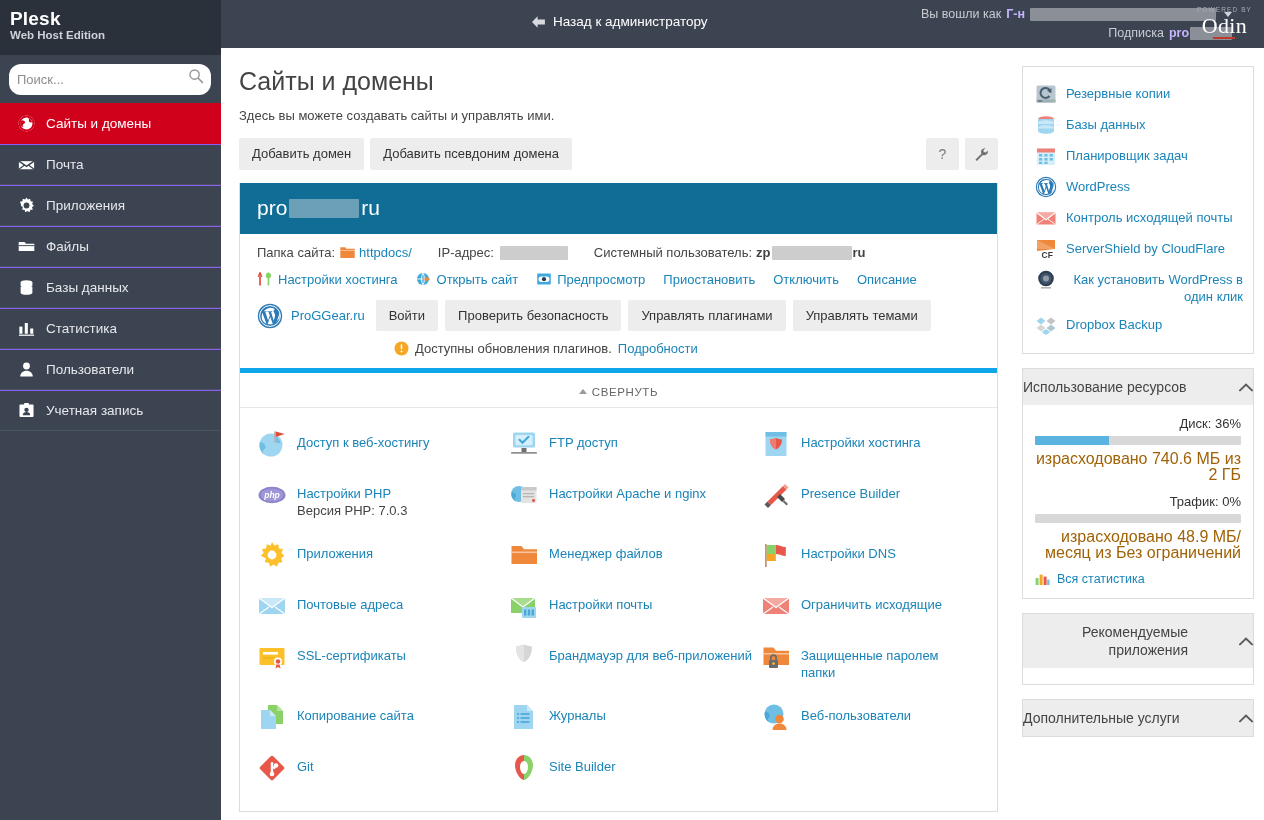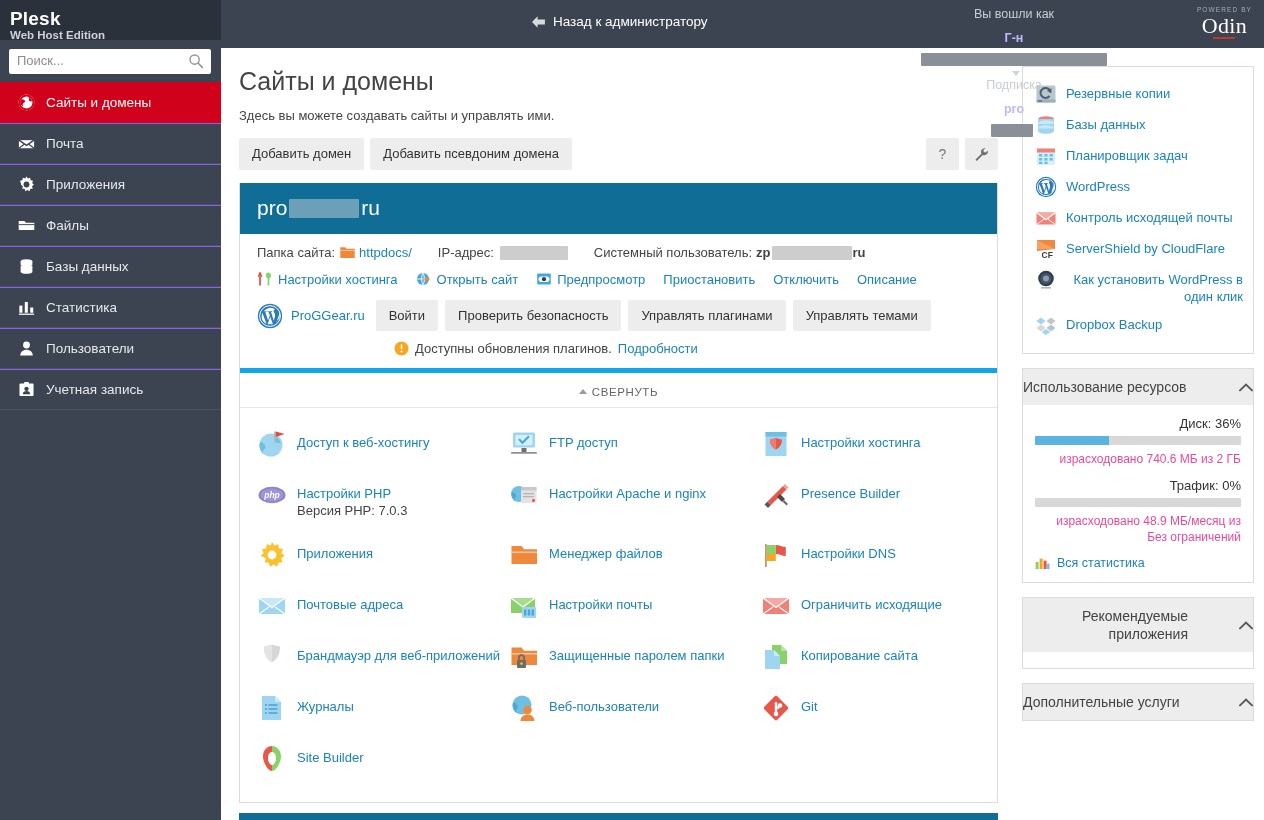--- a/index.html
+++ b/index.html
@@ -25,7 +25,7 @@
   .brand {
     background: #2b313b;
     padding: 9px 0 11px 10px;
-    height: 40px;
+    height: 55px;
   }
   .brand-name {
     color: #ffffff; font-size: 19px; font-weight: bold;

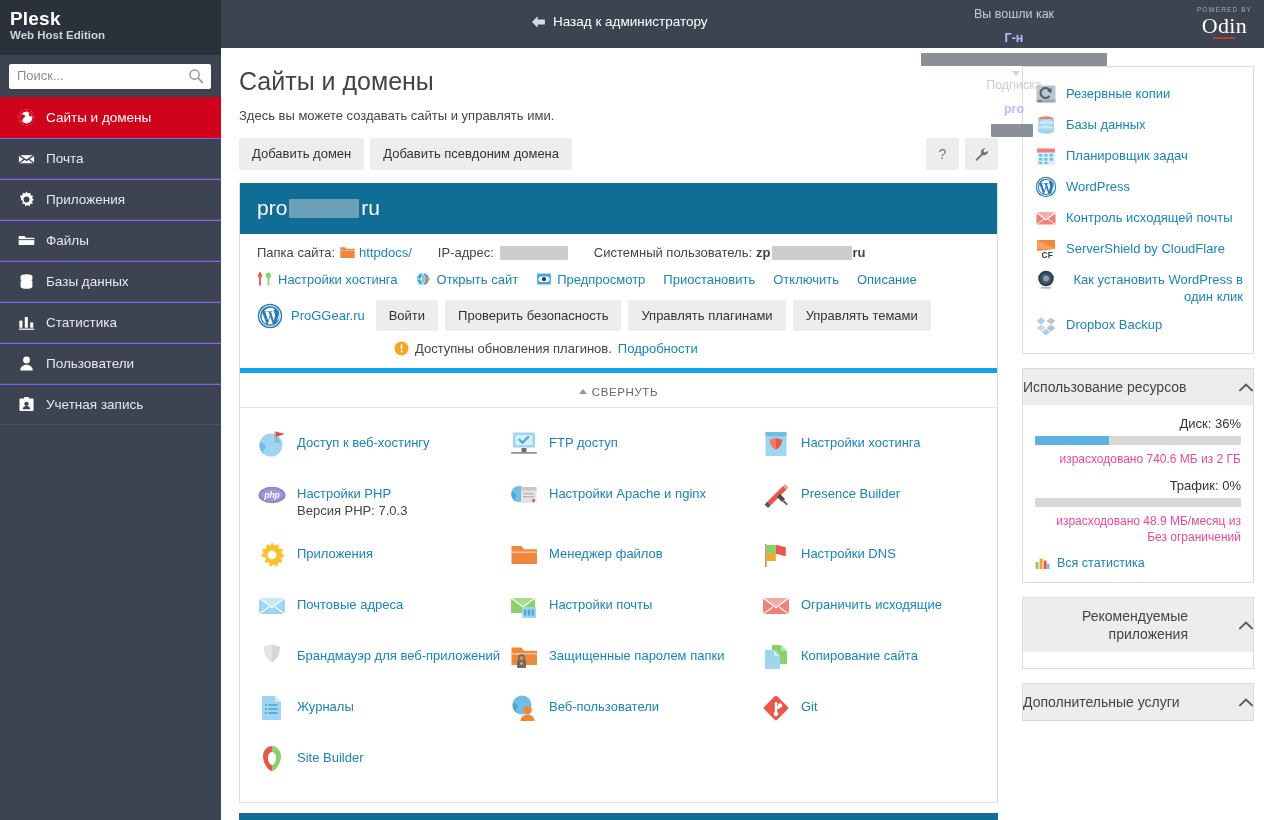--- a/index.html
+++ b/index.html
@@ -84,7 +84,7 @@
     position: absolute; left: 700px; top: 5px;
     text-align: right; font-size: 12.5px; line-height: 19px;
   }
-  .userline { display:flex; justify-content:flex-end; align-items:center; gap:5px; color:#c9ccd2;flex-direction:column; }
+  .userline { display:flex; justify-content:flex-end; align-items:center; gap:5px; color:#c9ccd2; }
   .userline b { color:#c4b5fd; font-weight:bold; }
   .redact {
     display:inline-block; height:13px; background:#8b8f98; border-radius:1px;

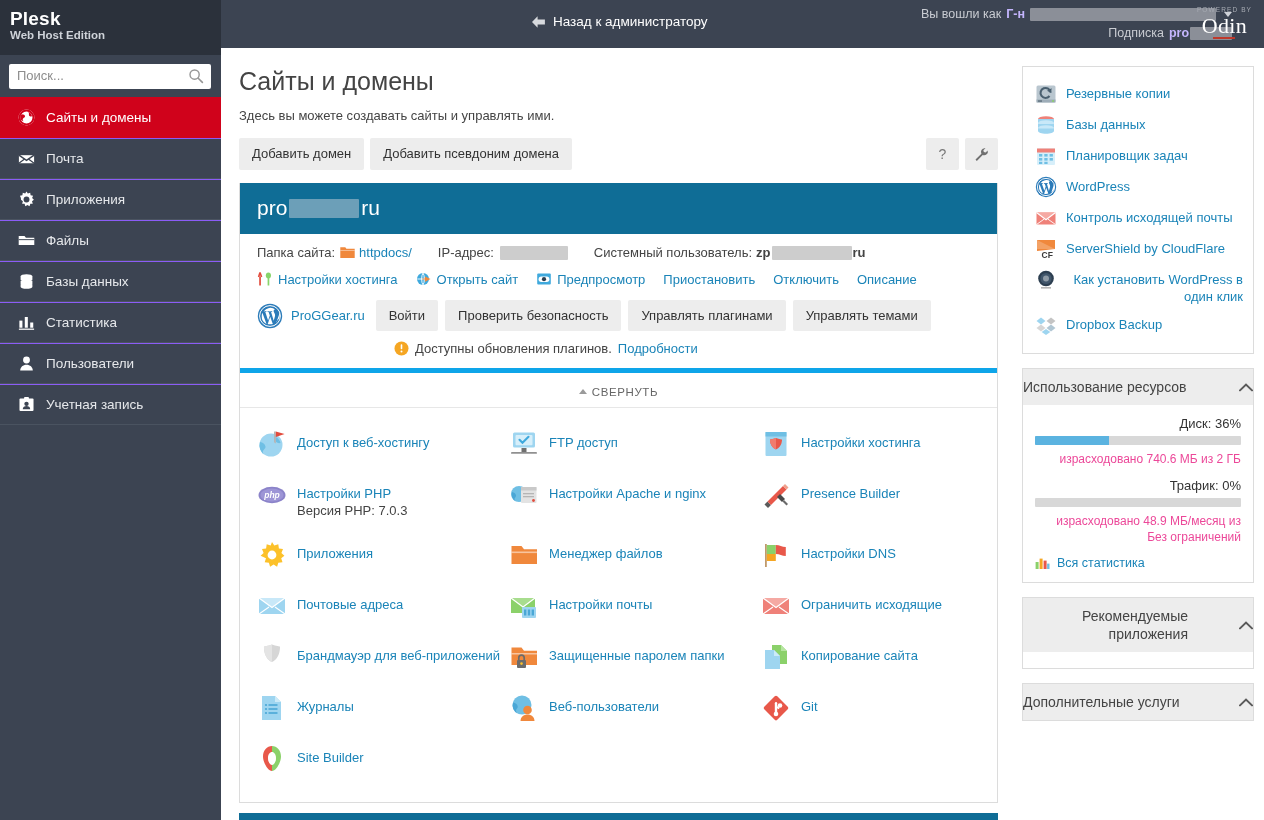--- a/index.html
+++ b/index.html
@@ -36,8 +36,8 @@
   }
   .search-wrap { padding: 9px 10px 8px 9px; }
   .search-box {
-    position: relative; background: #fff; border-radius: 2px;
-    height: 25px; display: flex; align-items: flex-start;
+    position: relative; background: #fff; border-radius: 12px;
+    height: 31px; display: flex; align-items: center;
   }
   .search-box input {
     border: 0; outline: 0; background: transparent;

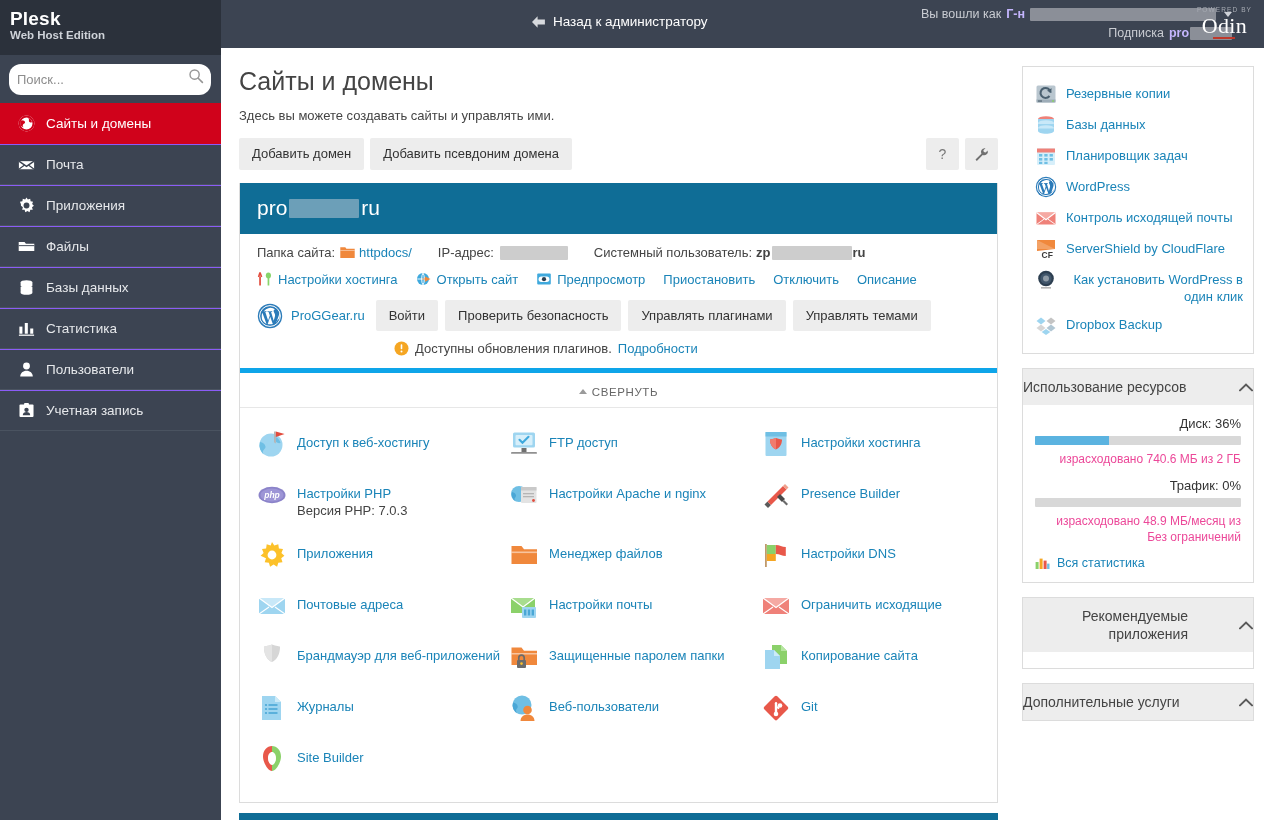--- a/index.html
+++ b/index.html
@@ -222,7 +222,7 @@
   .res-label { font-size:13px; color:#333; margin-bottom:5px; }
   .bar { height:9px; background:#d8d8d8; border-radius:1px; margin-bottom:6px; overflow:hidden; }
   .bar-fill { height:9px; background:#5bb3e0; }
-  .res-sub { font-size:12px; color:#ec4899; line-height:16px; margin-bottom:11px; }
+  .res-sub { font-size:16px; color:#a16207; line-height:16px; margin-bottom:11px; }
   .stats-link { display:flex; align-items:center; gap:7px; text-decoration:none; cursor:pointer; }
   .stats-link .stext { color:#1a84b8; font-size:12.5px; }
   .stats-ico { width:15px; height:14px; flex:0 0 15px; }

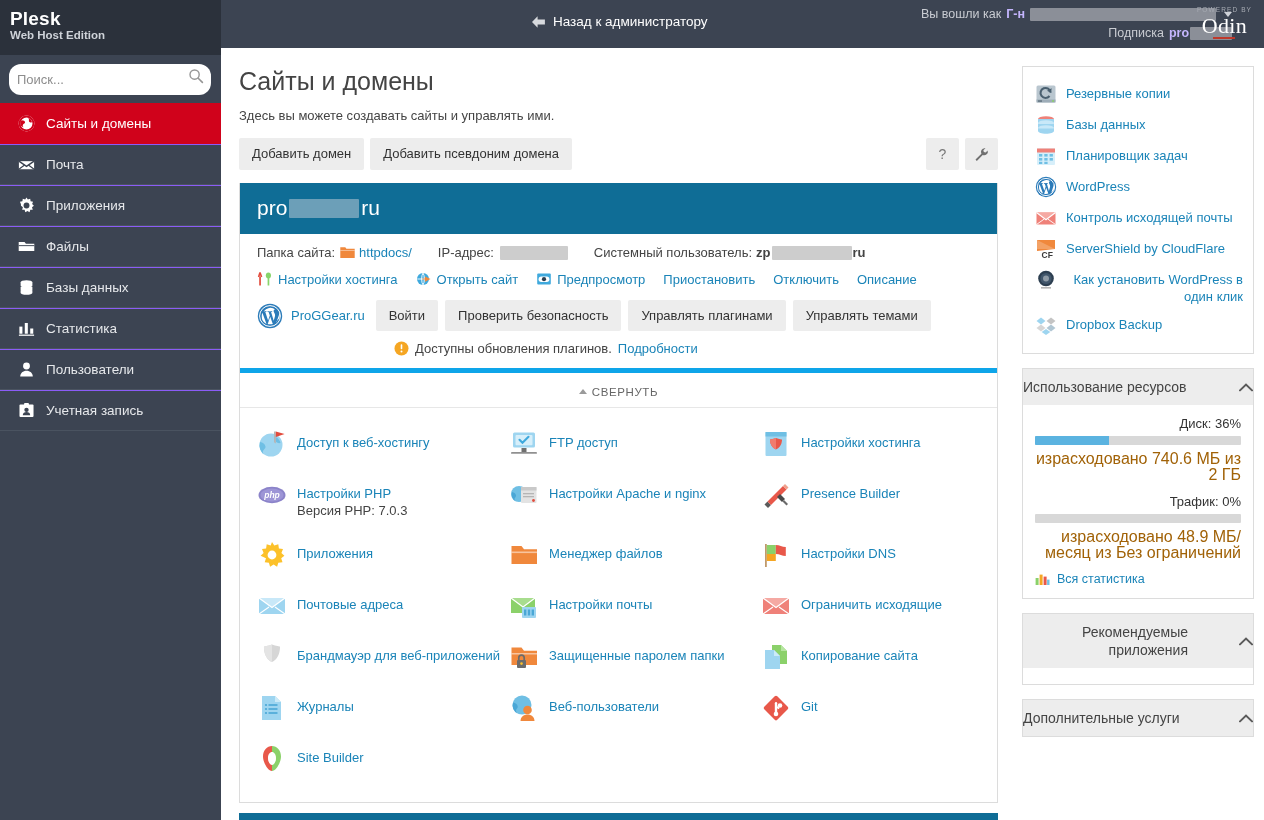--- a/index.html
+++ b/index.html
@@ -596,6 +596,17 @@
                 <span class="tlabel">Ограничить исходящие</span>
               </a>
 
+              <a class="tool">
+                <svg class="ticon" viewBox="0 0 30 30">
+                  <rect x="2.5" y="6" width="25" height="17" rx="1" fill="#fcc12a"></rect>
+                  <rect x="6" y="10" width="15" height="2.6" fill="#fff"></rect>
+                  <rect x="6" y="15" width="11" height="1.6" fill="#e8a800" opacity=".5"></rect>
+                  <circle cx="21" cy="19.5" r="4" fill="#fff"></circle>
+                  <circle cx="21" cy="19.5" r="2.3" fill="#e8584a"></circle>
+                  <path d="M19.3 22.5l-.8 4 2.5-1.6 2.5 1.6-.8-4z" fill="#e8584a"></path>
+                </svg>
+                <span class="tlabel">SSL-сертификаты</span>
+              </a>
               <a class="tool">
                 <svg class="ticon" viewBox="0 0 30 30">
                   <path d="M15 2.5c4 1.6 8 2 8 2s.6 12-8 15.5C6.4 16.5 7 4.5 7 4.5s4-.4 8-2z" fill="#d6d6d6"></path>

